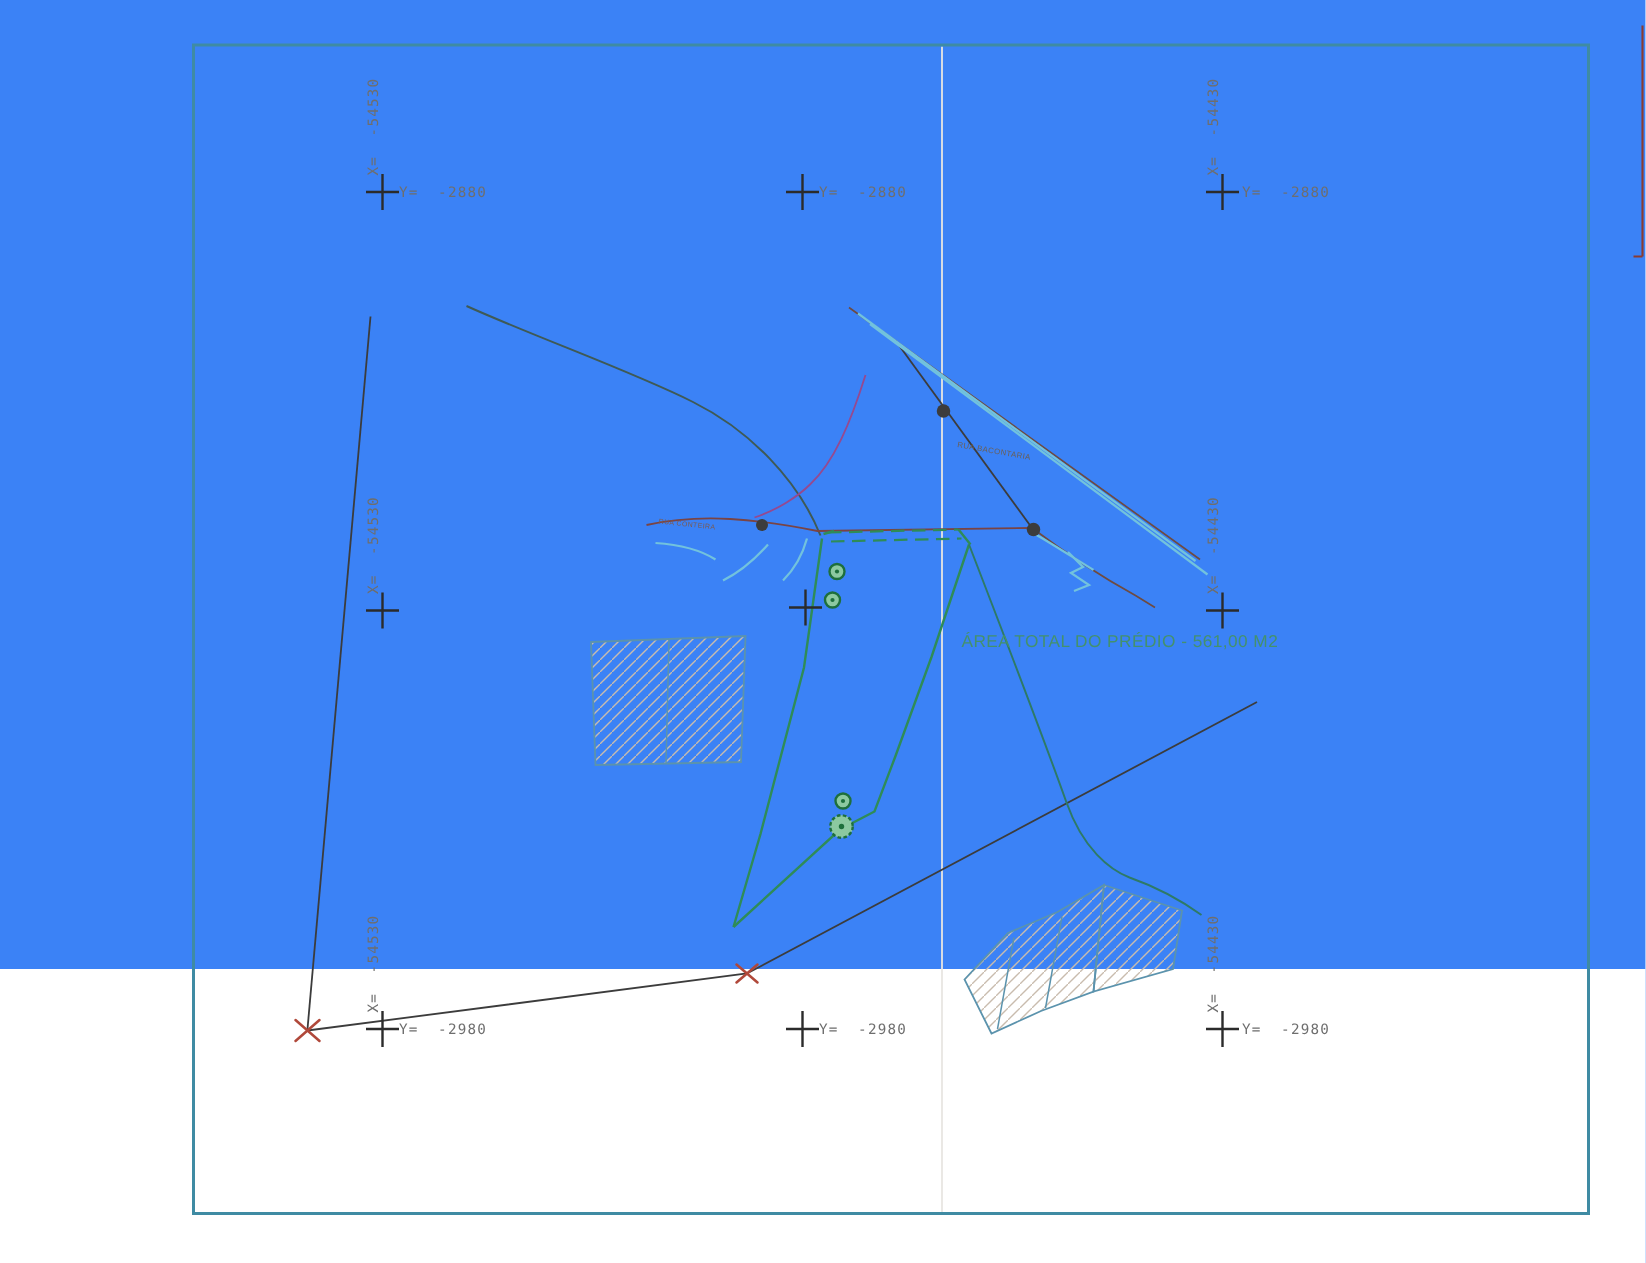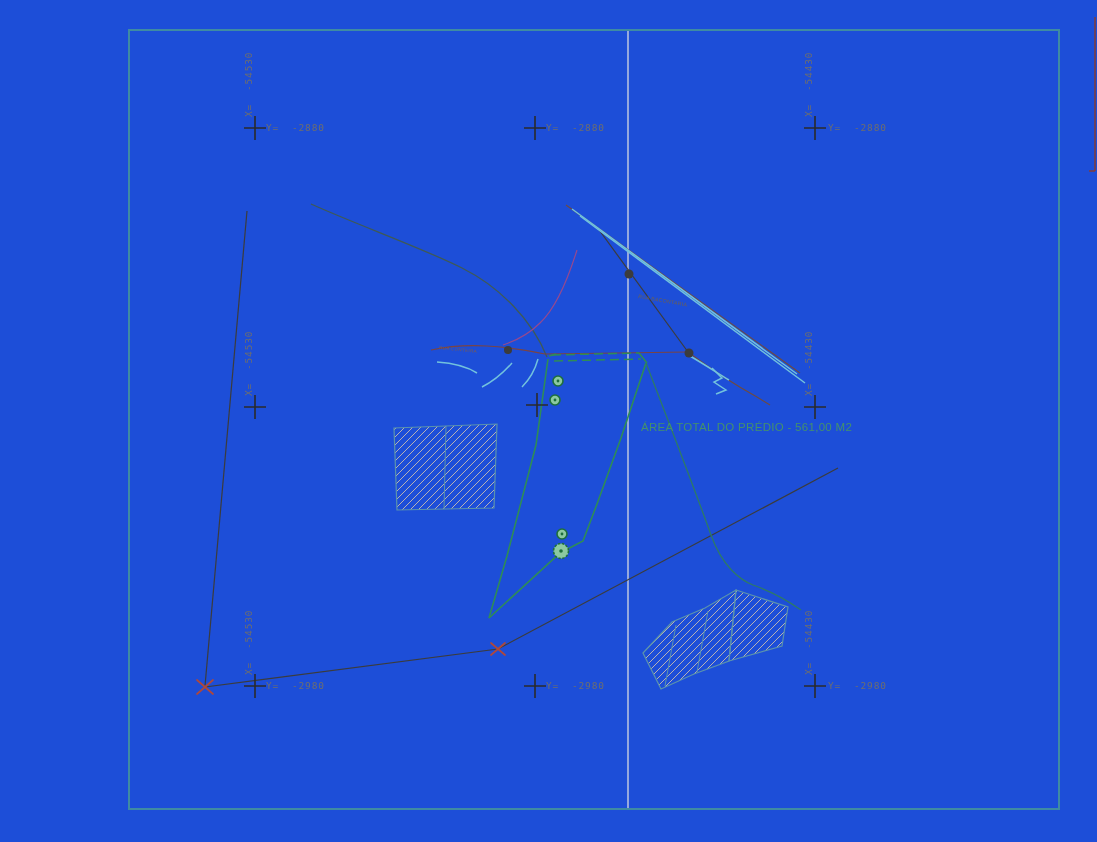--- a/index.html
+++ b/index.html
@@ -3,7 +3,7 @@
 <meta charset="utf-8">
 <style>
   html,body{margin:0;padding:0;background:#ffffff;width:1097px;height:842px;overflow:hidden;}
-  .stage{position:relative;width:1097px;height:842px;background:#1d4ed8;
+  .stage{position:relative;width:1097px;height:646px;background:#3b82f6;
          font-family:"Liberation Sans",sans-serif;}
   svg text{white-space:pre;}
   .frame{fill:none;stroke:var(--frame-blue,#3f8ba3);stroke-width:2;}

